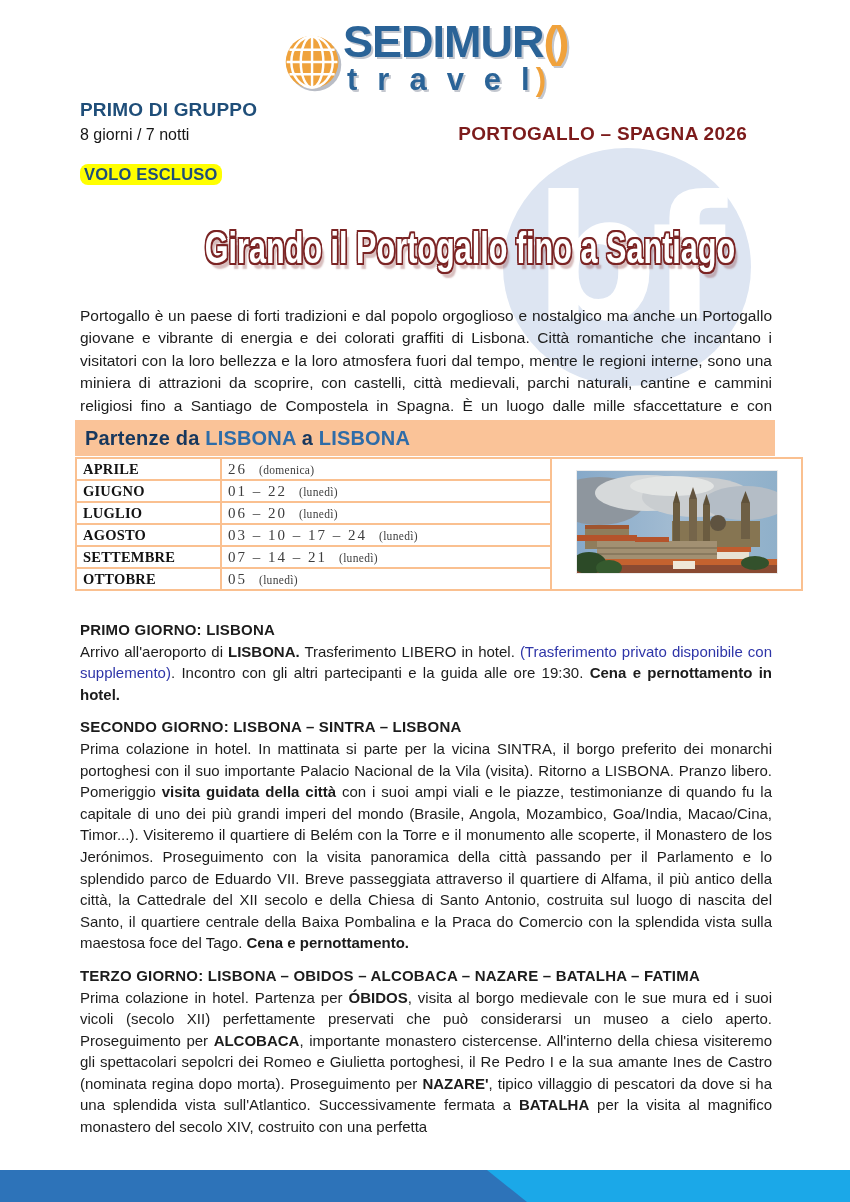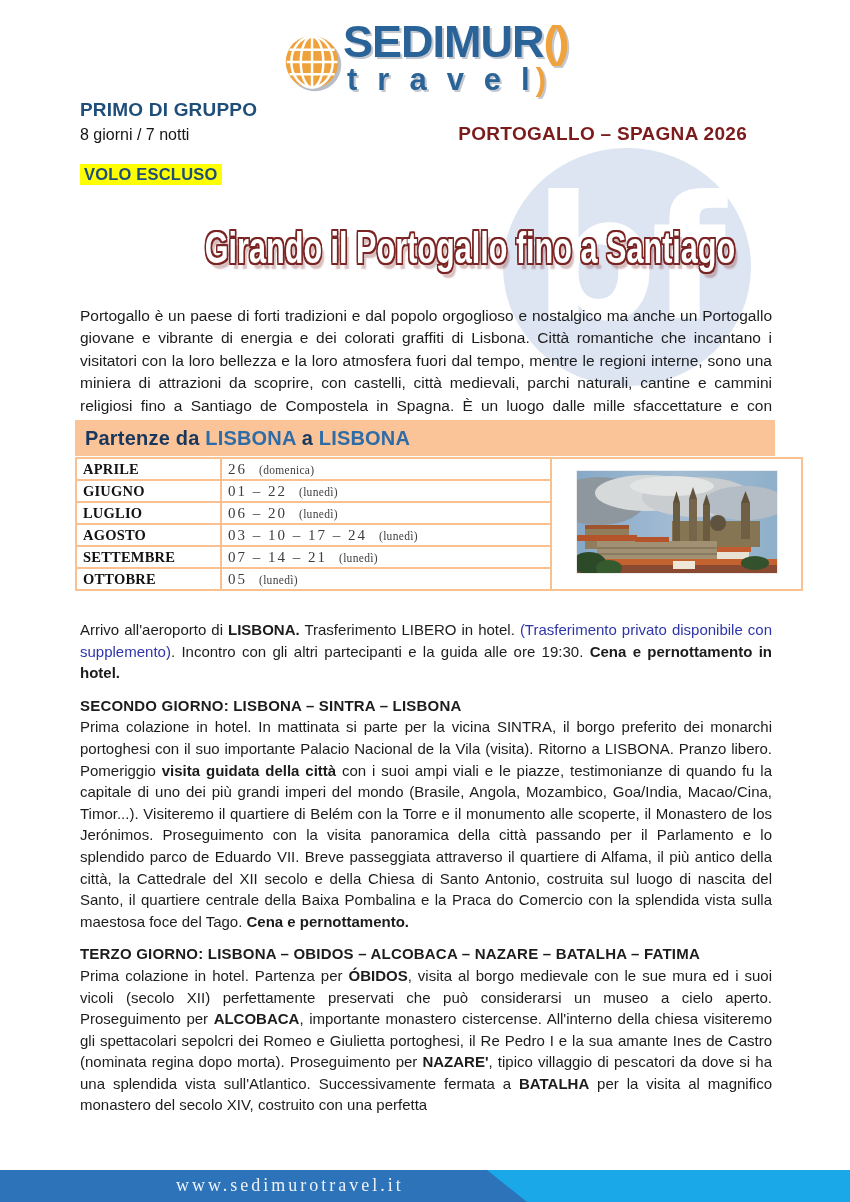--- a/index.html
+++ b/index.html
@@ -40,7 +40,7 @@
   .tour-label{left:80px;top:99px;font-size:19px;font-weight:bold;color:#1f4e79;letter-spacing:.2px;}
   .duration{left:80px;top:126px;font-size:16px;color:#161616;}
   .destination{right:103px;top:123px;font-size:19px;font-weight:bold;color:#7c1b1b;letter-spacing:.3px;}
-  .flight-note{left:80px;top:164px;font-size:16.5px;font-weight:bold;color:#1f4e79;background:#ffff00;padding:1px 4px;letter-spacing:.2px;}
+  .flight-note{left:80px;top:164px;font-size:16.5px;font-weight:bold;color:#1f4e79;background:#ffff00;padding:1px 4px;letter-spacing:.2px;border-radius:8px;}
 
   
   .main-title{left:80px;top:221px;width:690px;text-align:center;}

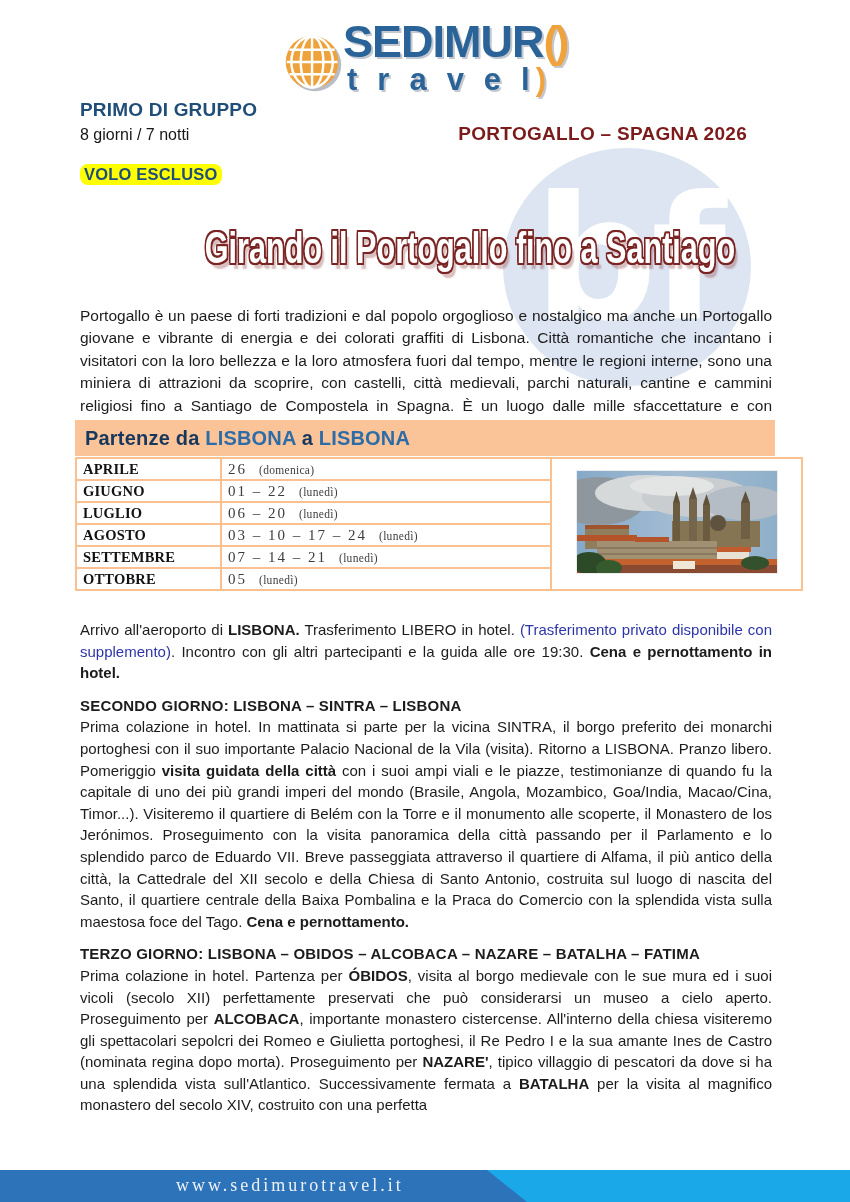--- a/index.html
+++ b/index.html
@@ -213,6 +213,7 @@
 
   <div class="abs days">
     <div class="day">
+      <div class="day-heading">PRIMO GIORNO:  LISBONA</div>
       <div class="day-body"><span>Arrivo all'aeroporto di </span><span class="sg-b">LISBONA.</span><span> Trasferimento LIBERO in hotel. </span><span class="sg-blue">(Trasferimento privato disponibile con supplemento)</span><span>. Incontro con gli altri partecipanti e la guida  alle ore 19:30. </span><span class="sg-b">Cena e pernottamento in hotel.</span></div>
     </div>
     <div class="day">

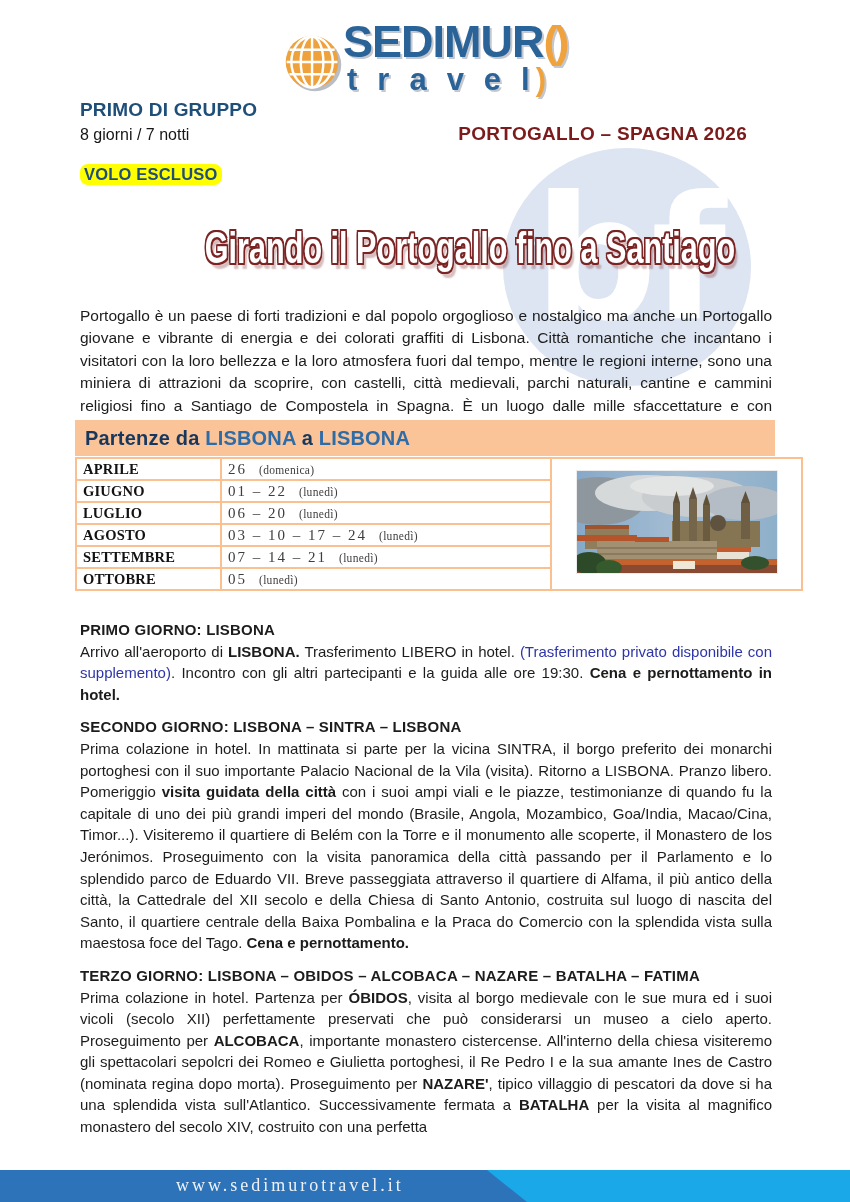--- a/index.html
+++ b/index.html
@@ -228,7 +228,6 @@
 
   <div class="abs footer">
     <div class="footer-dark"></div>
-    <span class="footer-url">www.sedimurotravel.it</span>
   </div>
 
 </div>

